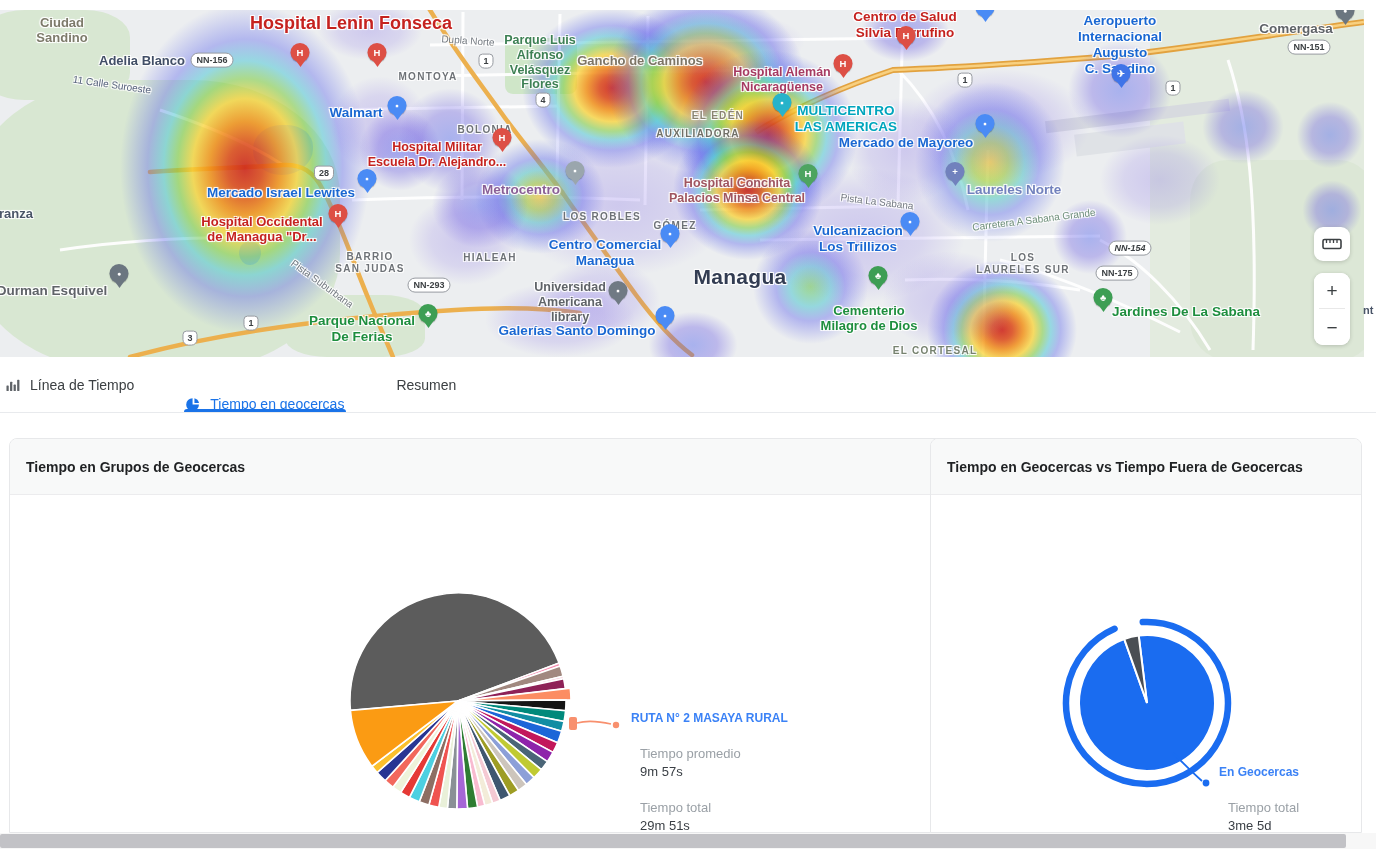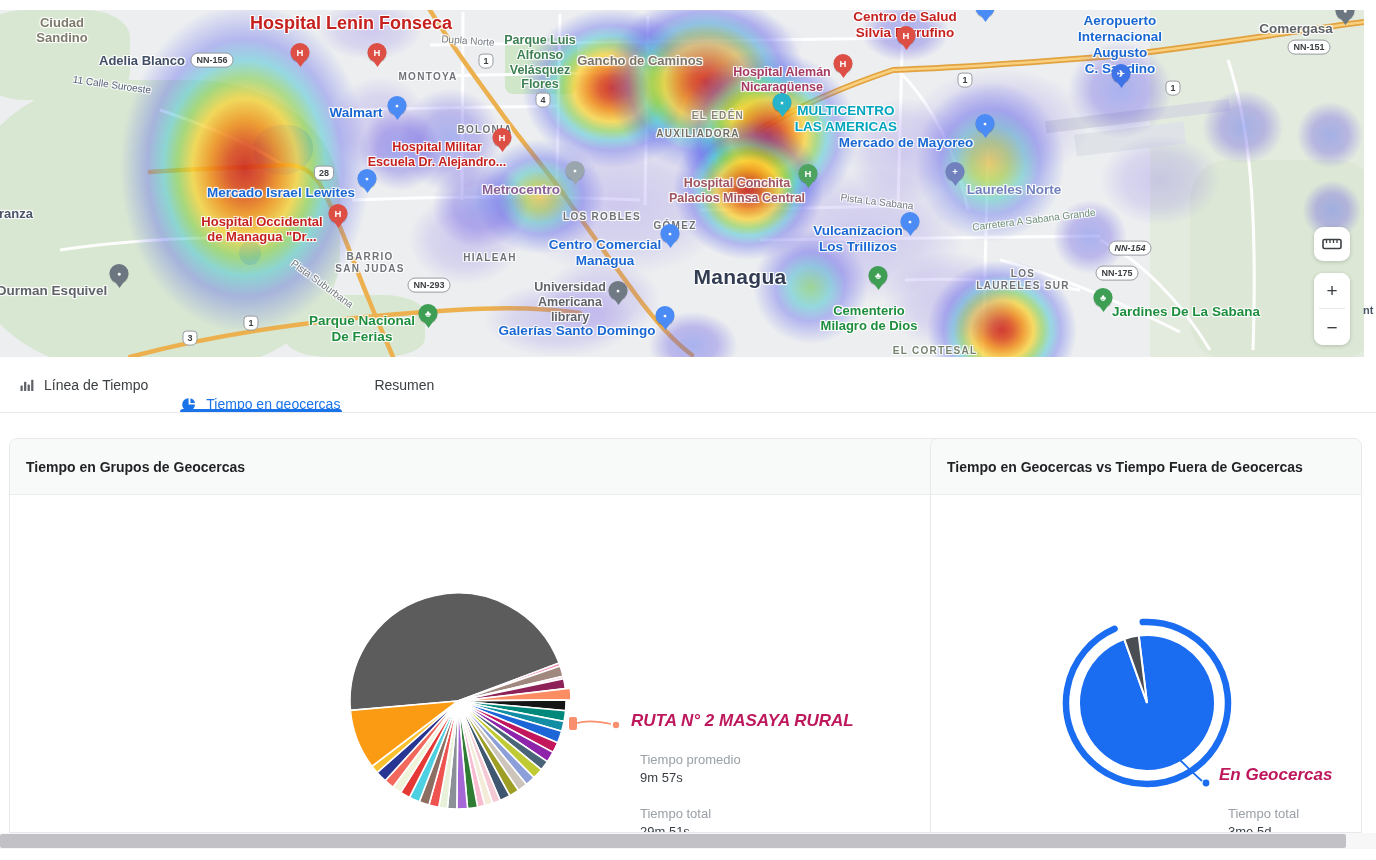--- a/index.html
+++ b/index.html
@@ -245,7 +245,7 @@
         <span class="ml area" style="left: 935px; top: 341px; transform: translate(-50%, -50%); color: rgb(118, 130, 111);">EL CORTESAL</span>
         <span class="ml poi-bluegray" style="left: 1014px; top: 180px; transform: translate(-50%, -50%); font-size: 13.5px;">Laureles Norte</span>
         <span class="ml road" style="left: 1034px; top: 210px; transform: translate(-50%, -50%) rotate(-7deg); color: rgb(110, 143, 121);">Carretera A Sabana Grande</span>
-        <span class="ml area" style="left: 1023px; top: 254px; transform: translate(-50%, -50%); color: rgb(110, 114, 119); margin-top: 16px;">LOS
+        <span class="ml area" style="left: 1023px; top: 254px; transform: translate(-50%, -50%); color: rgb(110, 114, 119);">LOS
 LAURELES SUR</span>
         <span class="ml shield" style="left: 1130px; top: 238px; transform: translate(-50%, -50%); font-style: italic;">NN-154</span>
         <span class="ml shield" style="left: 1117px; top: 263px; transform: translate(-50%, -50%);">NN-175</span>

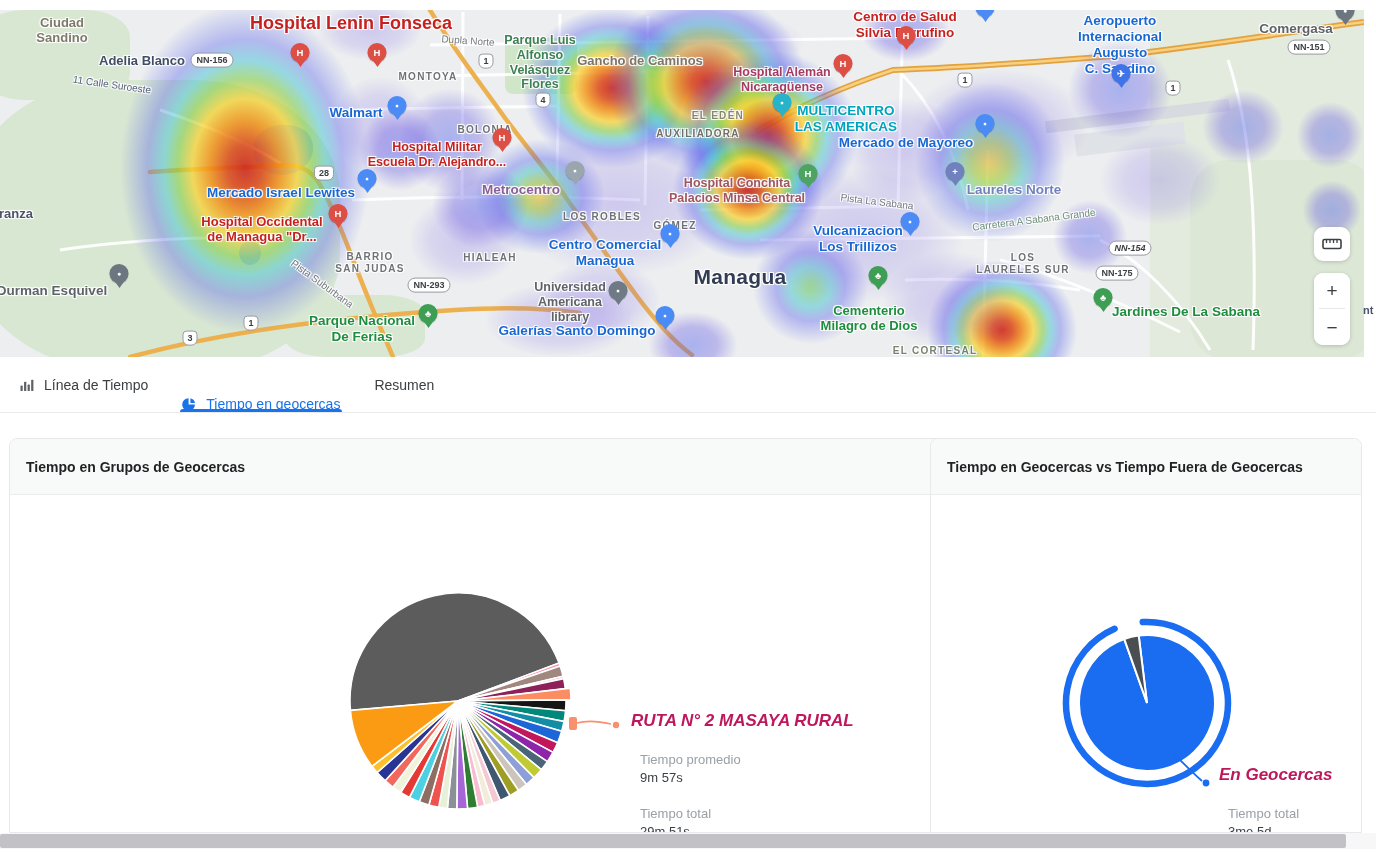--- a/index.html
+++ b/index.html
@@ -59,7 +59,7 @@
 
   
   .tabbar { position:absolute; left:0; top:357px; width:1376px; height:56px; background:#fff;
-        border-bottom:1px solid #e8eaed; display:flex; align-items:stretch; gap:30px; padding-left:18px; }
+        border-bottom:1px solid #e8eaed; display:flex; align-items:stretch; gap:48px; padding-left:4px; }
   .tab { display:inline-flex; align-items:center; gap:9px; font-size:14px; color:#3c4043;
         cursor:pointer; position:relative; padding:0 2px; }
   .tab .icon { display:inline-flex; }

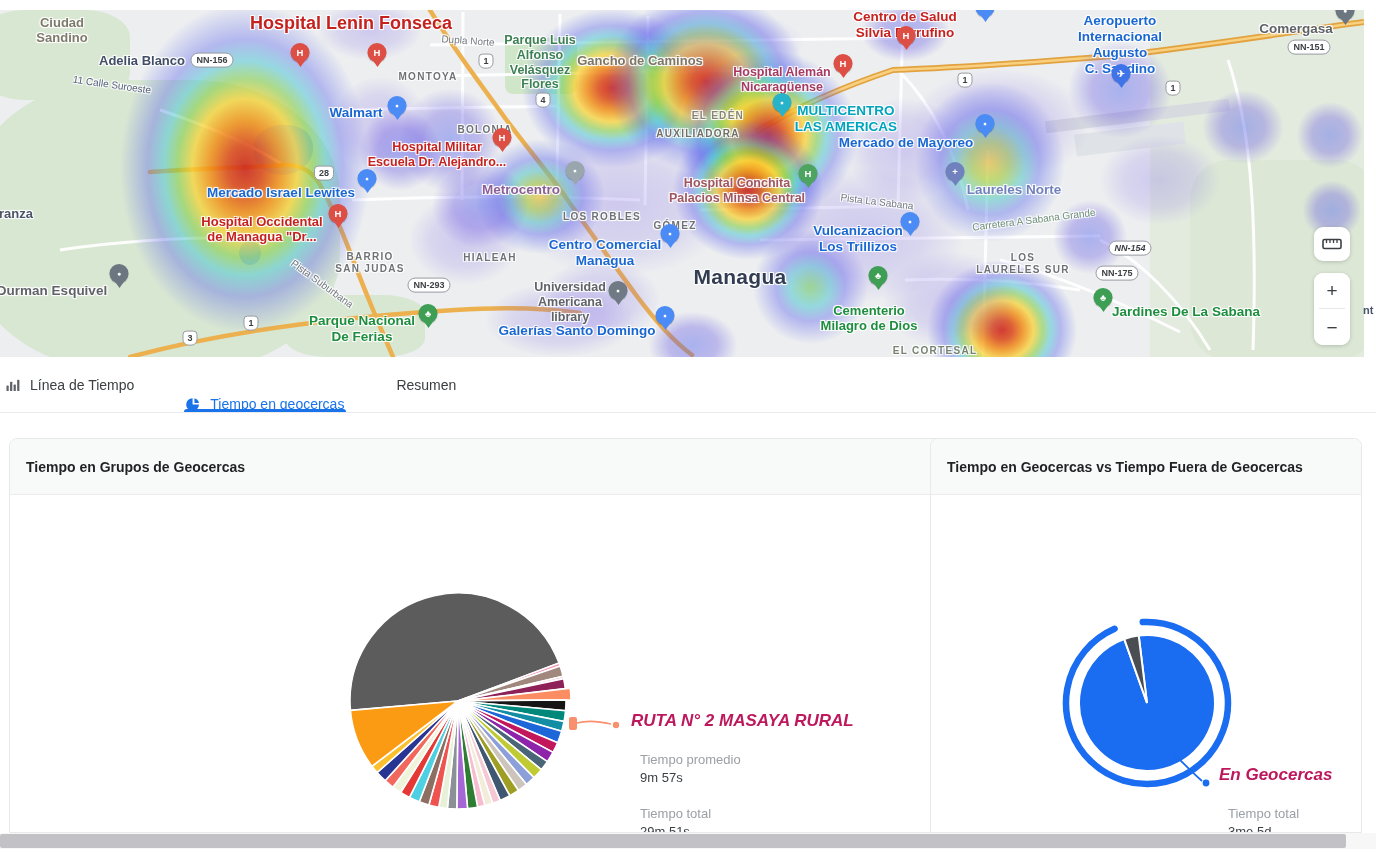--- a/index.html
+++ b/index.html
@@ -79,7 +79,7 @@
   .panel-header h2 { font-size:14px; font-weight:700; color:#1f2123; }
 
   .callout { position:absolute; }
-  .c-title { font-size:17px; font-weight:700; color:#be185d;font-style:italic; }
+  .c-title { font-size:12px; font-weight:700; color:#3b82f6; }
   .c-rows { margin-left:9px; margin-top:7px; }
   .c-label { font-size:13px; color:#9aa0a6; margin-top:21px; }
   .c-value { font-size:13px; color:#3a3f45; margin-top:3px; }

